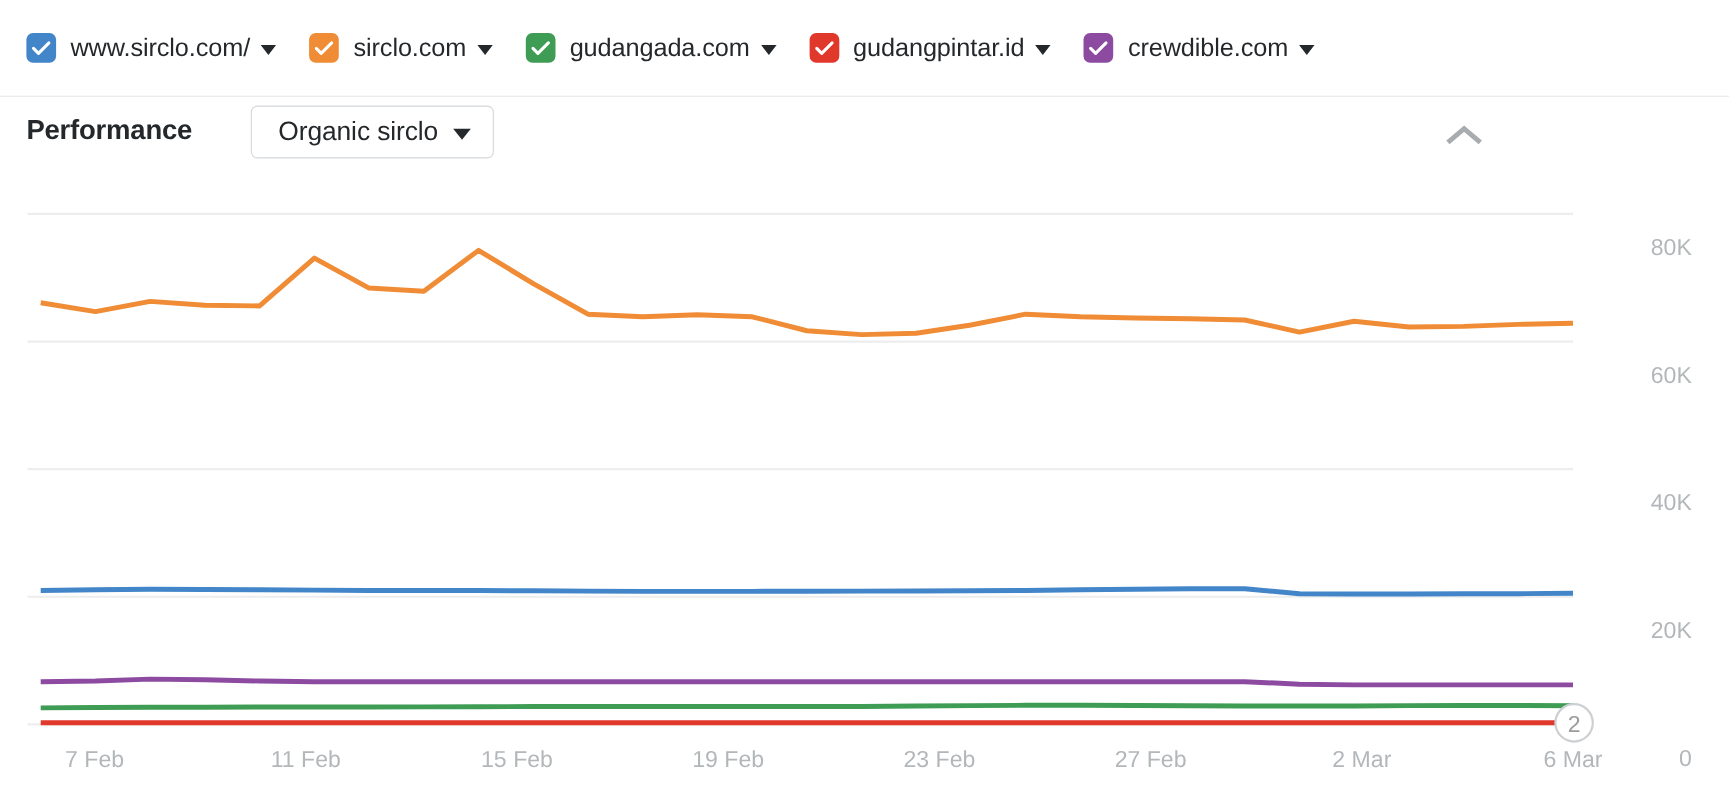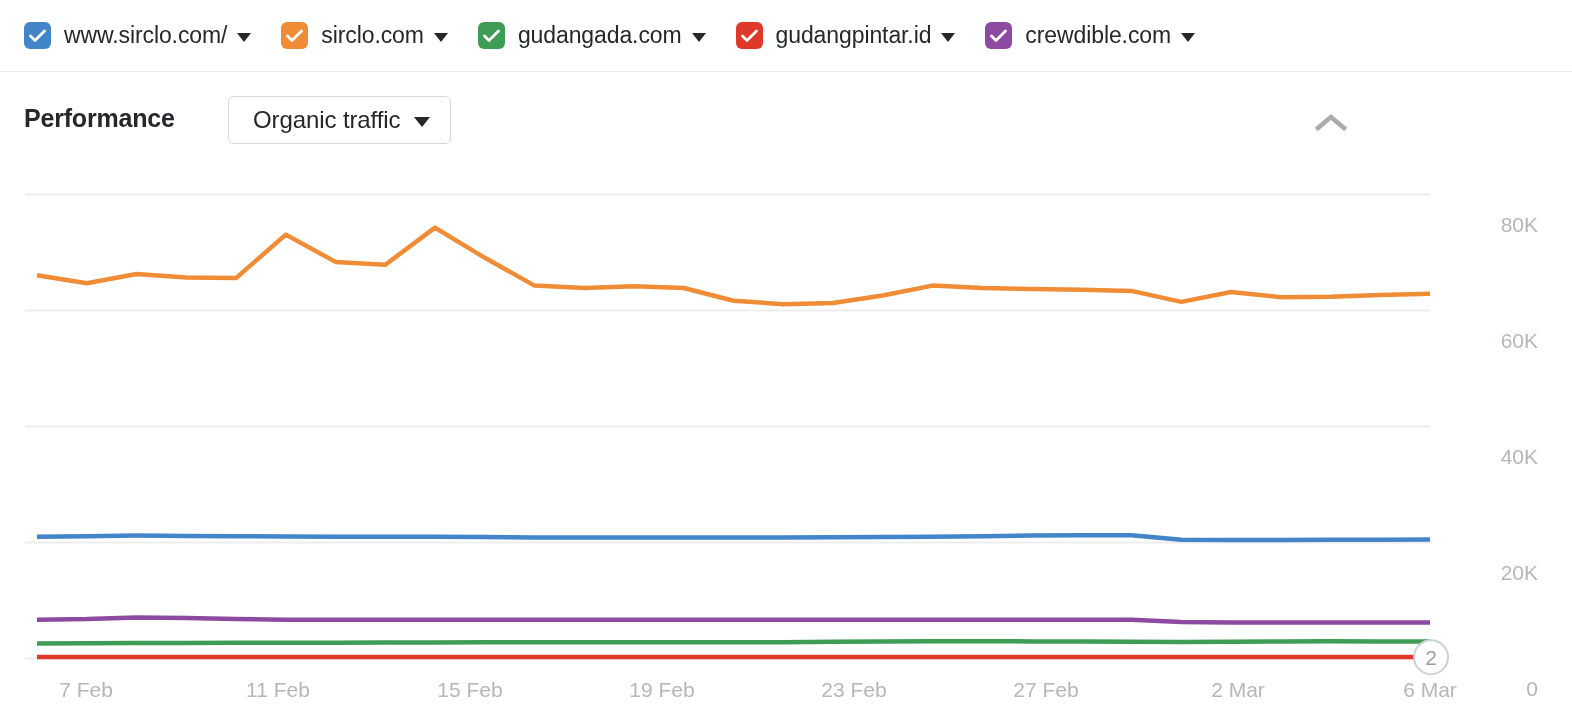--- a/index.html
+++ b/index.html
@@ -15,7 +15,7 @@
 
   
   .legend-bar{
-    position:absolute;left:0;top:0;width:1572px;height:72px;
+    position:absolute;left:0;top:0;width:1572px;height:88px;
     border-bottom:1px solid #e6e8ea;
     display:flex;align-items:center;
     padding-left:24px;box-sizing:border-box;

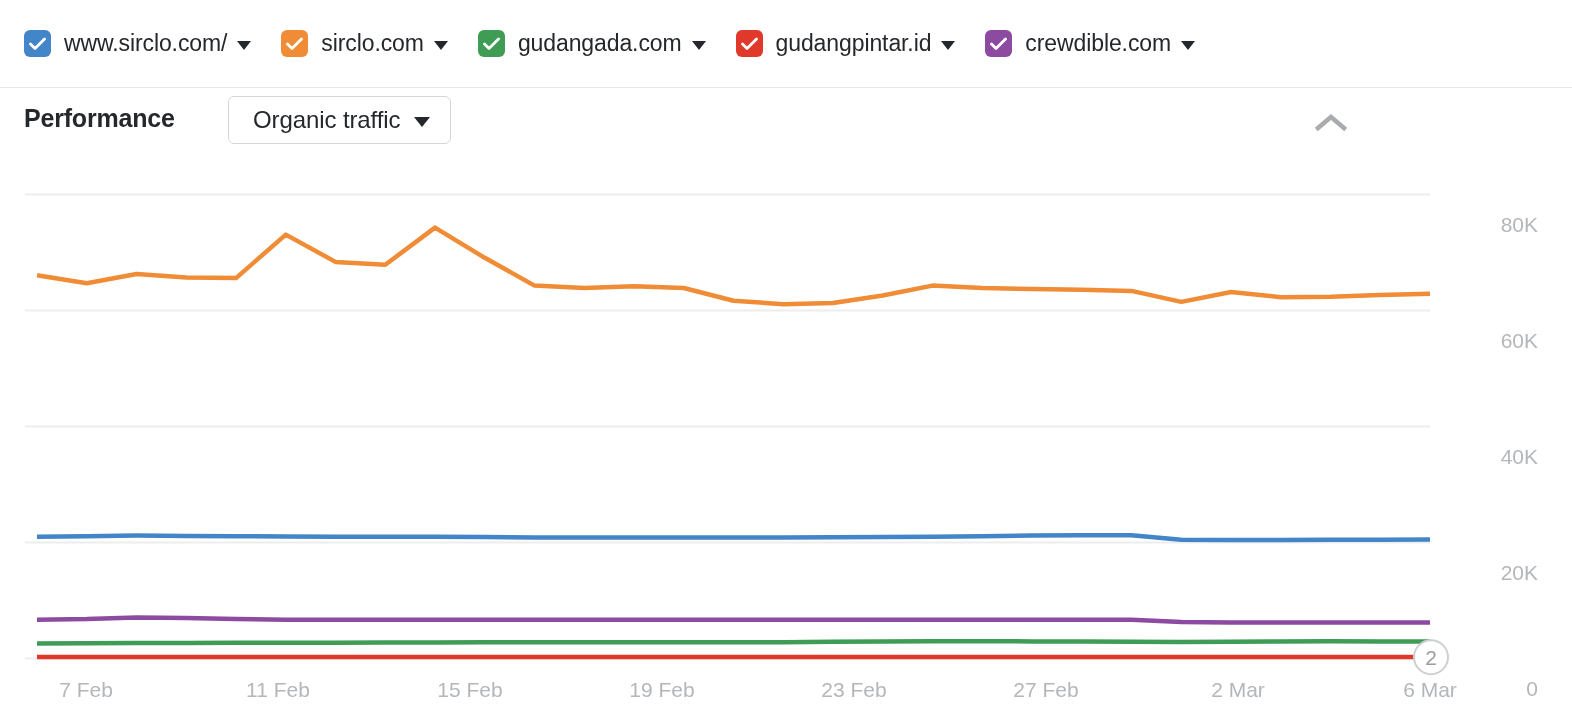--- a/index.html
+++ b/index.html
@@ -154,7 +154,7 @@
   <div class="perf-title">Performance</div>
 
   <div class="metric-select">
-    <span class="metric-label">Organic traffic</span>
+    <span class="metric-label">Organic sirclo</span>
     <span class="caret"></span>
   </div>
 

